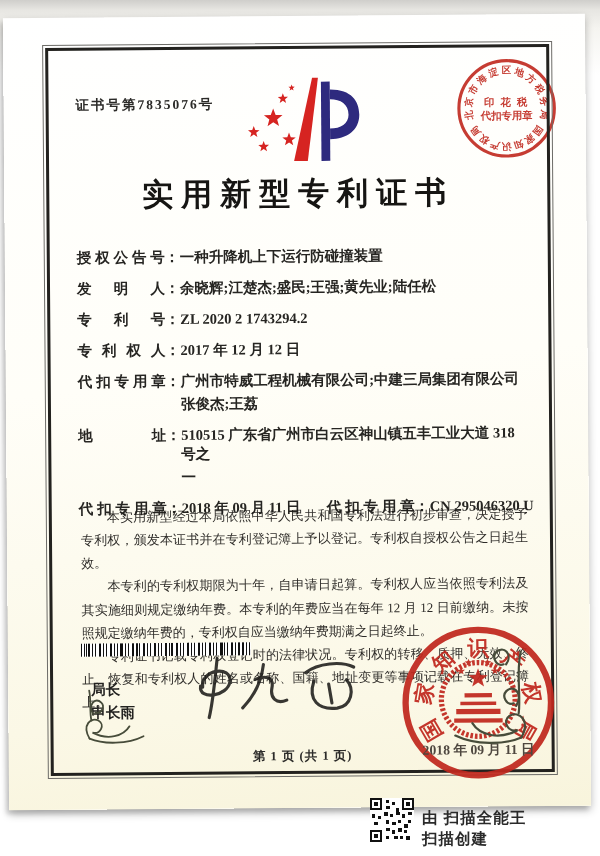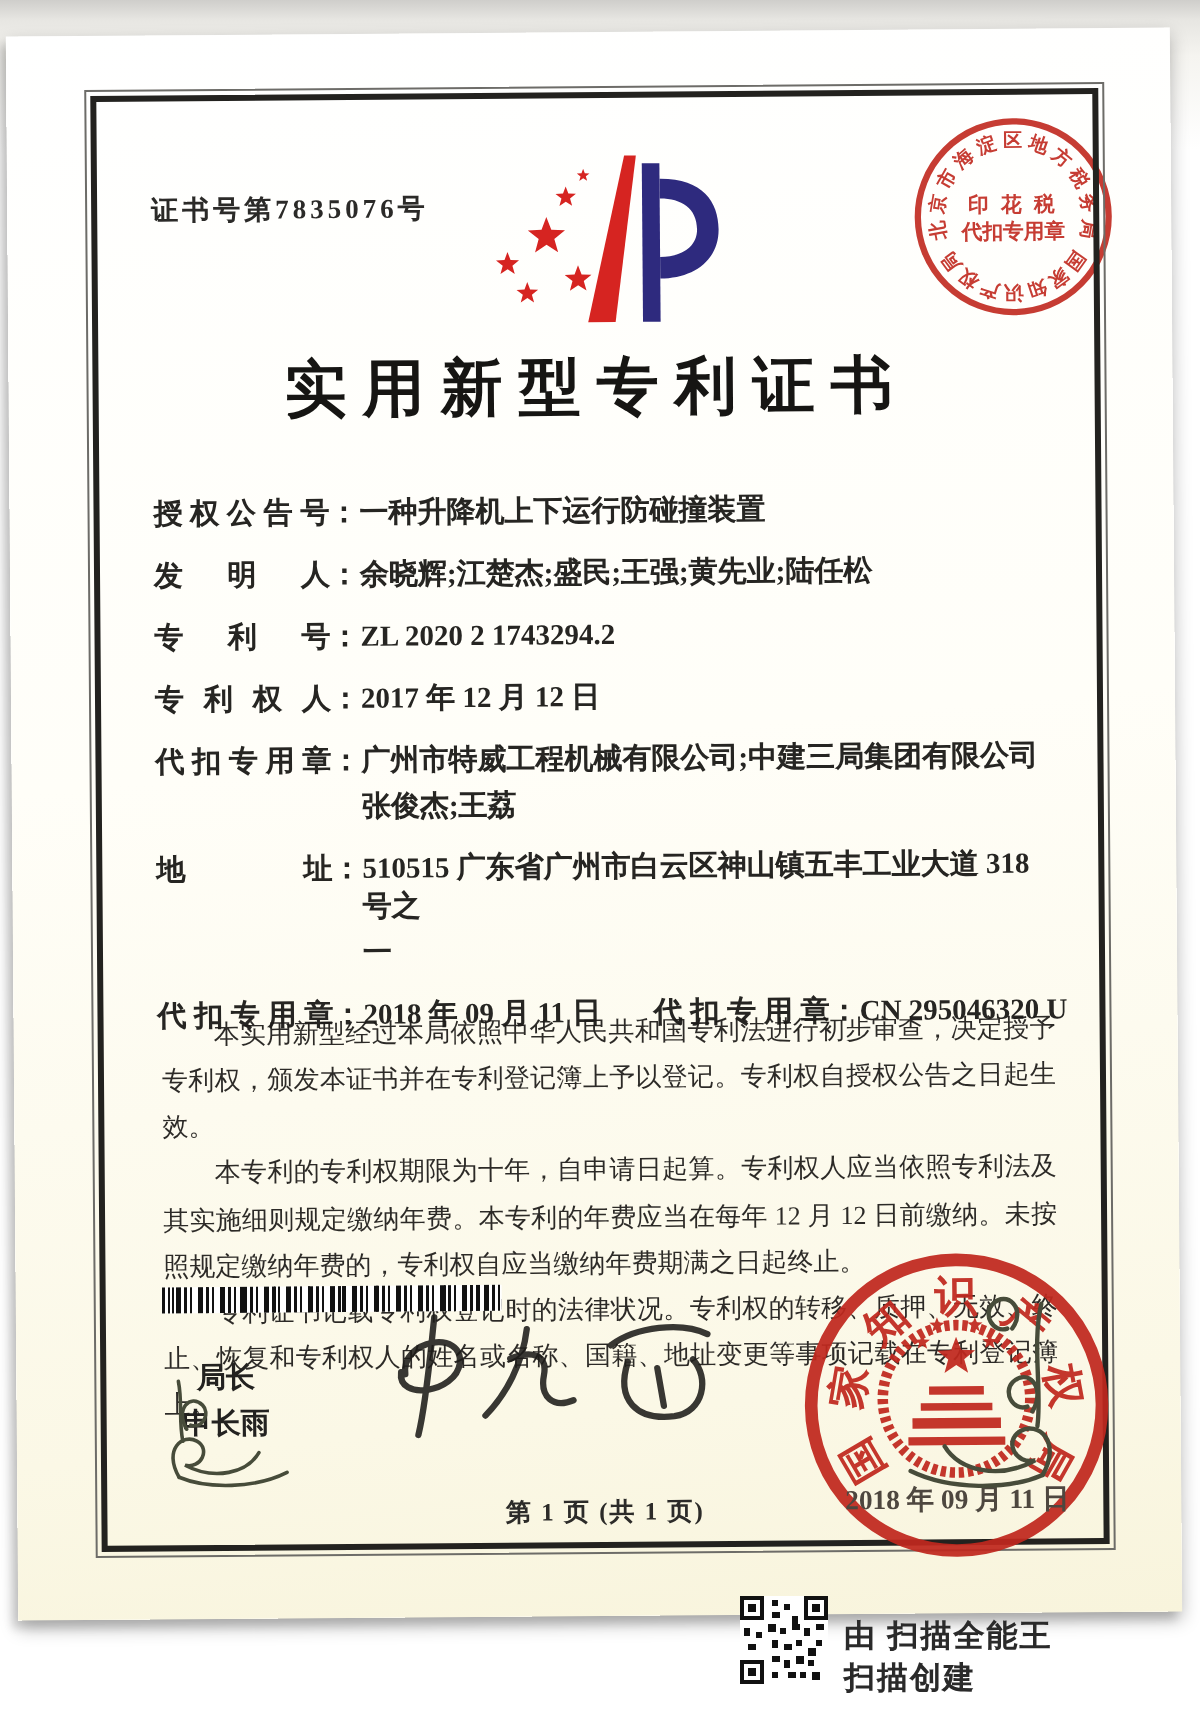--- a/index.html
+++ b/index.html
@@ -37,7 +37,7 @@
             repeating-linear-gradient(90deg,transparent 0 5px,#111 5px 6px,transparent 6px 17px);
            background-color:#fff;}
   .director{position:absolute;left:38px;top:628px;font-size:14.5px;font-weight:700;
-            color:#232220;line-height:23px;text-align:center;}
+            color:#232220;line-height:23px;}
   .signature{position:absolute;left:118px;top:600px;}
   .seal{position:absolute;left:346px;top:576px;opacity:.93;}
   .pageinfo{position:absolute;left:0;right:0;bottom:6px;text-align:center;

